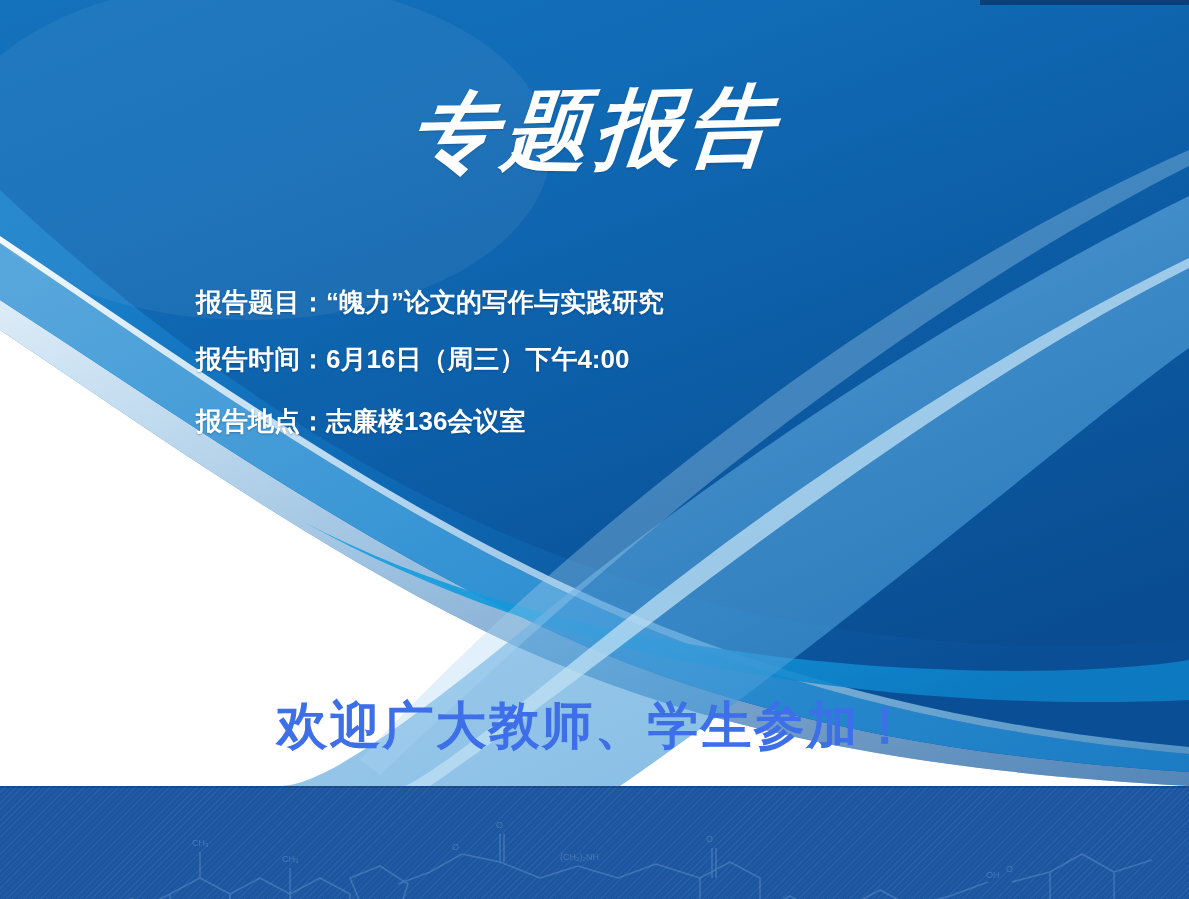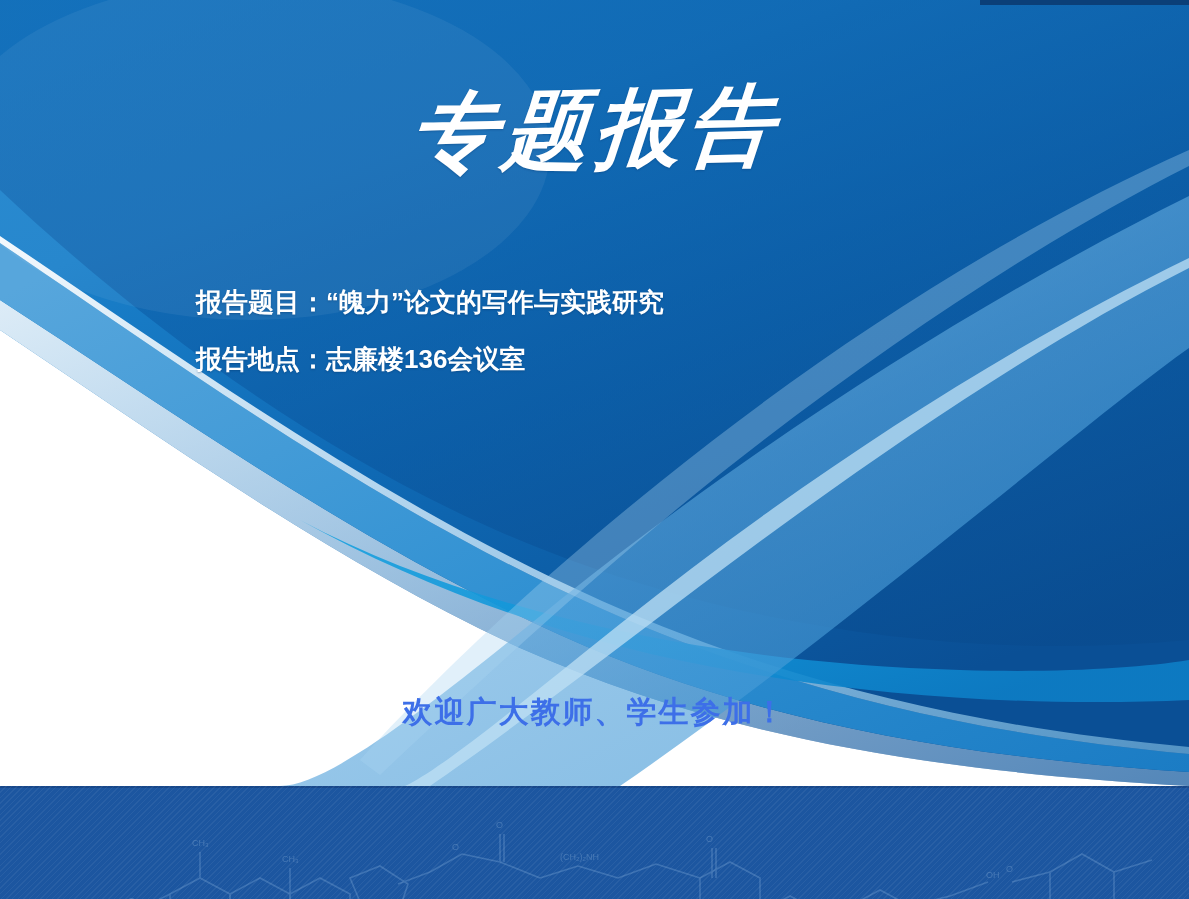--- a/index.html
+++ b/index.html
@@ -199,6 +199,7 @@
 
   <div class="info">
     <div class="info-line l1">报告题目：“魄力”论文的写作与实践研究</div>
+    <div class="info-line l3">报告时间：6月16日（周三）下午4:00</div>
     <div class="info-line l4">报告地点：志廉楼136会议室</div>
   </div>
 

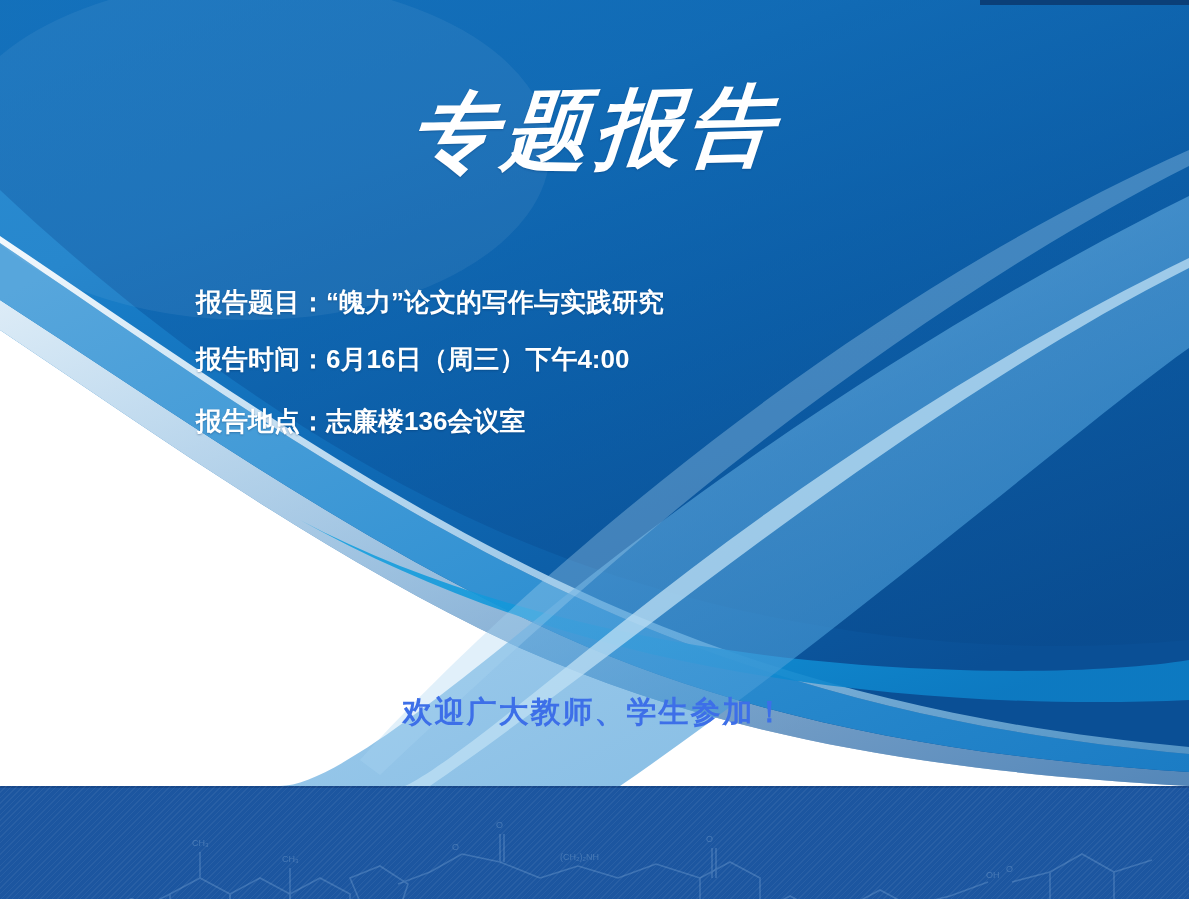--- a/index.html
+++ b/index.html
@@ -81,7 +81,7 @@
     text-align:center;
     color:#3d6fe8;
     font-weight:bold;
-    font-size:30px;
+    font-size:51px;
     letter-spacing:2px;
     white-space:nowrap;
   }

